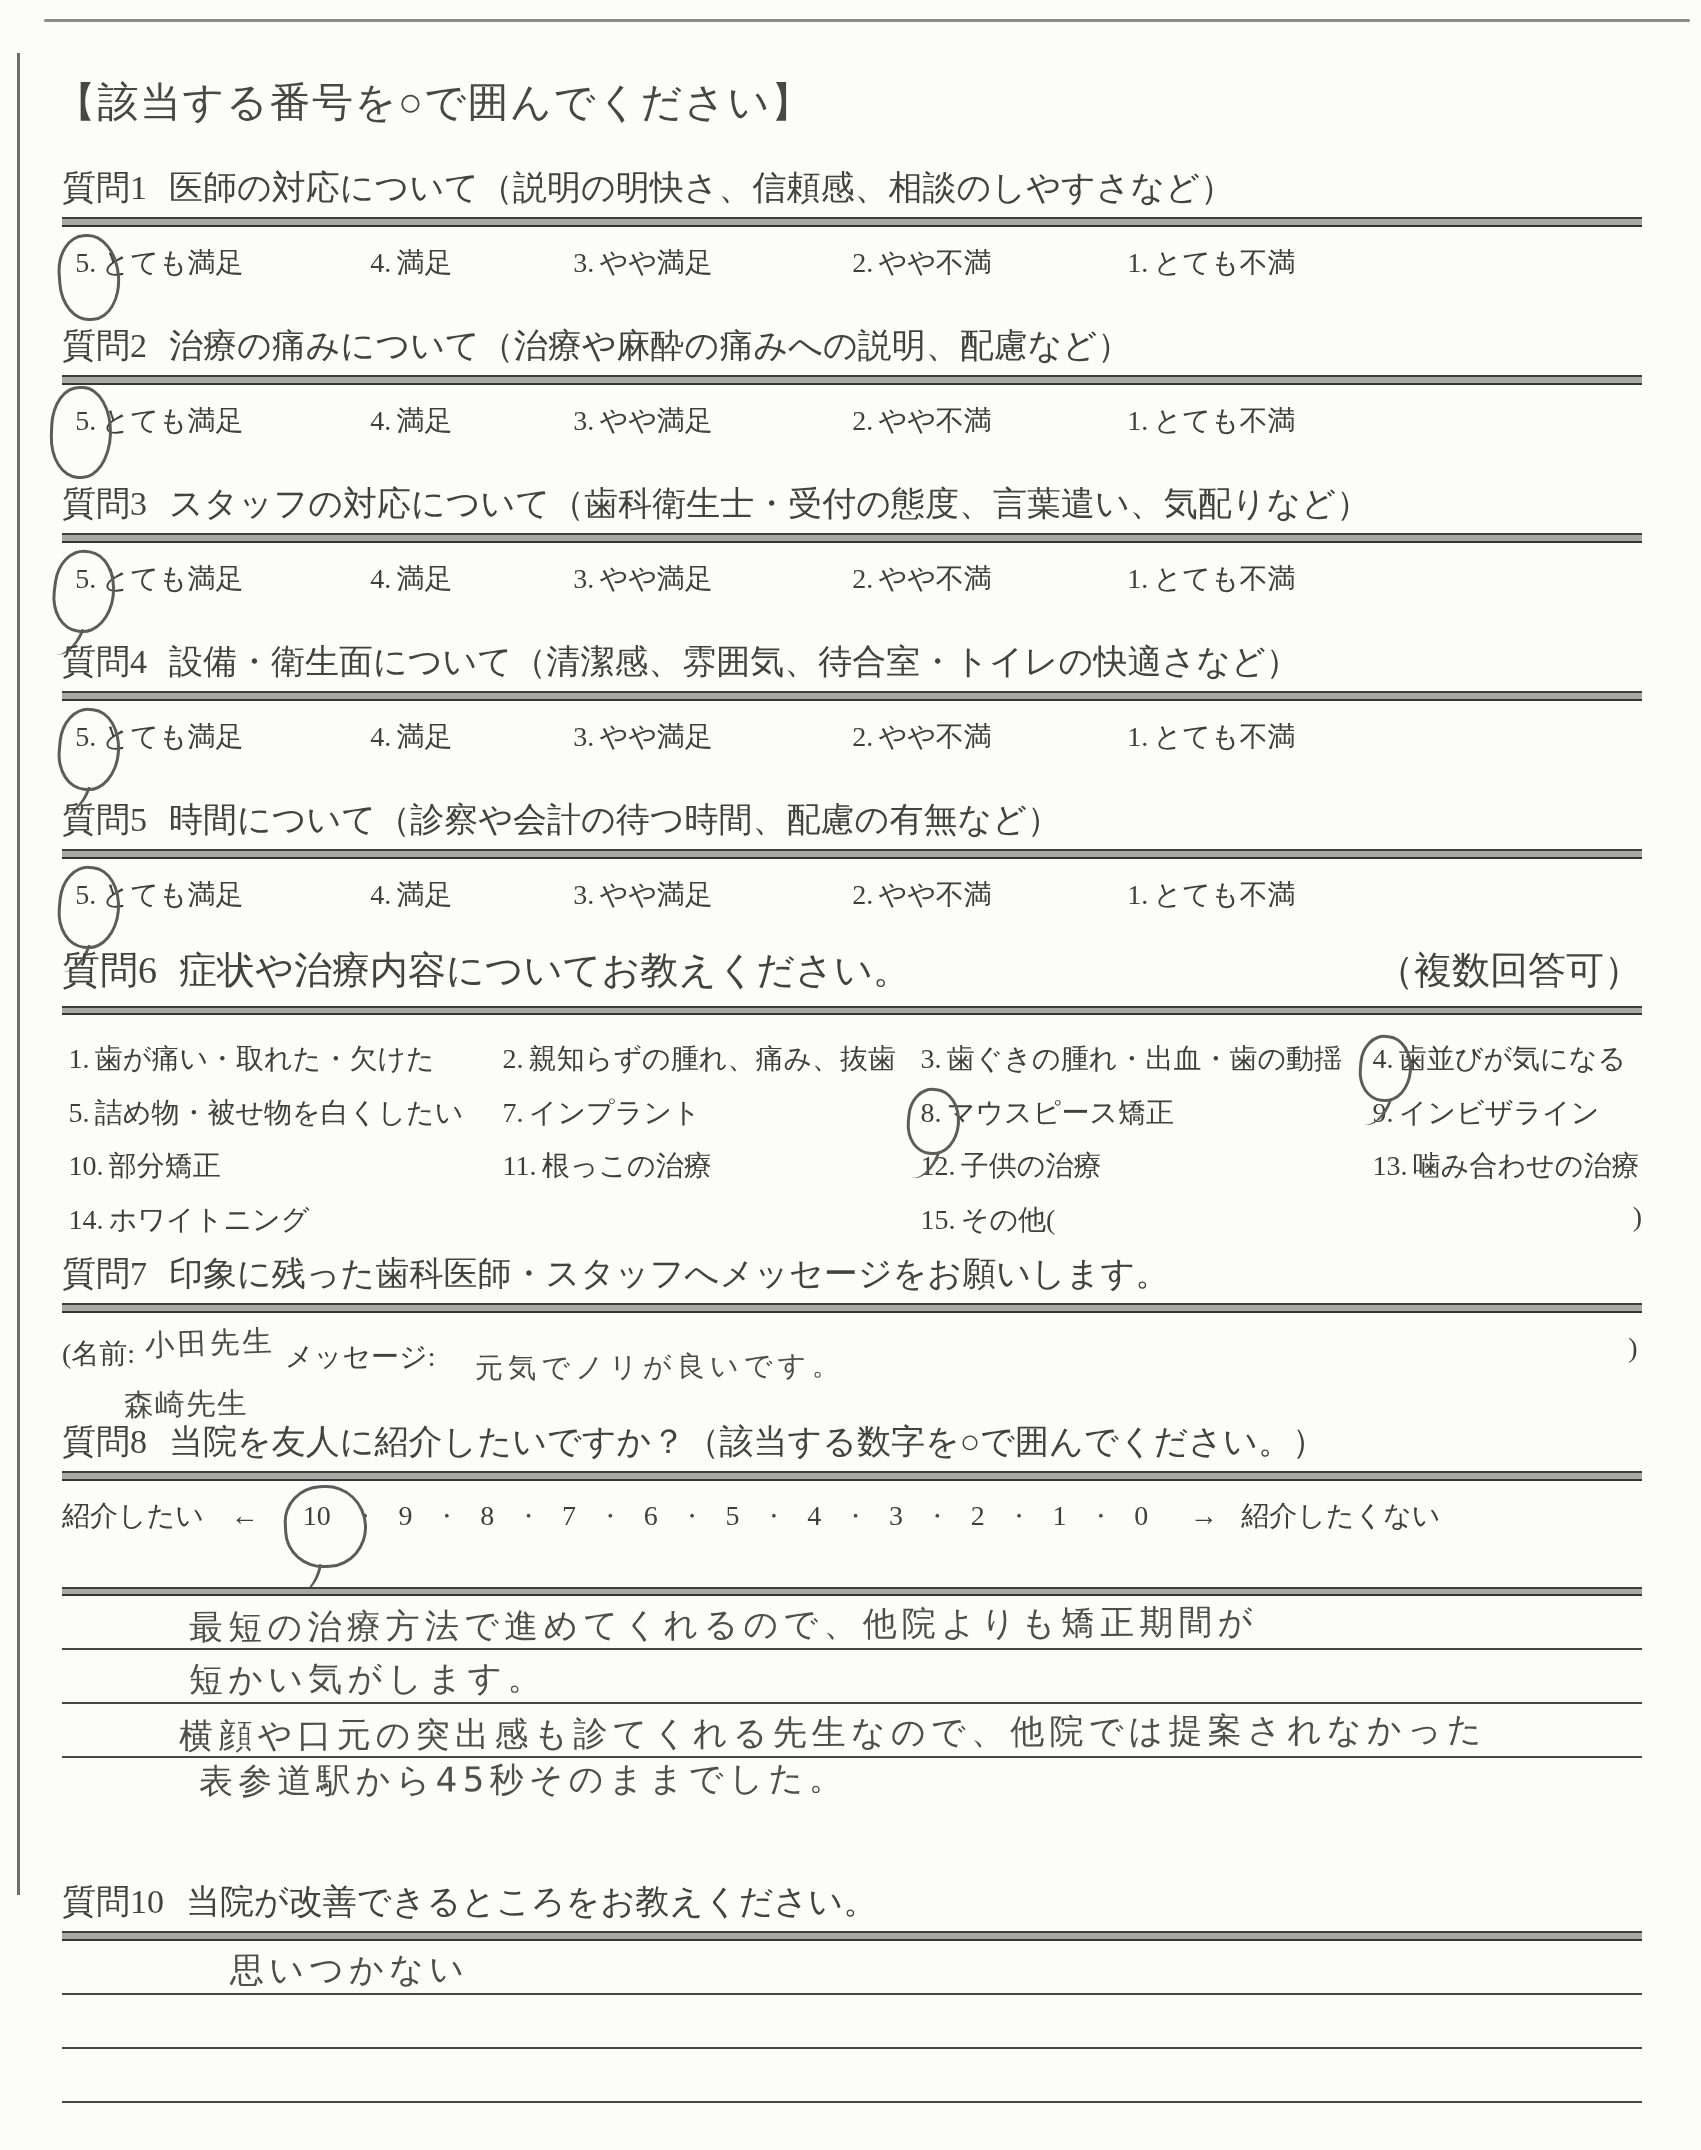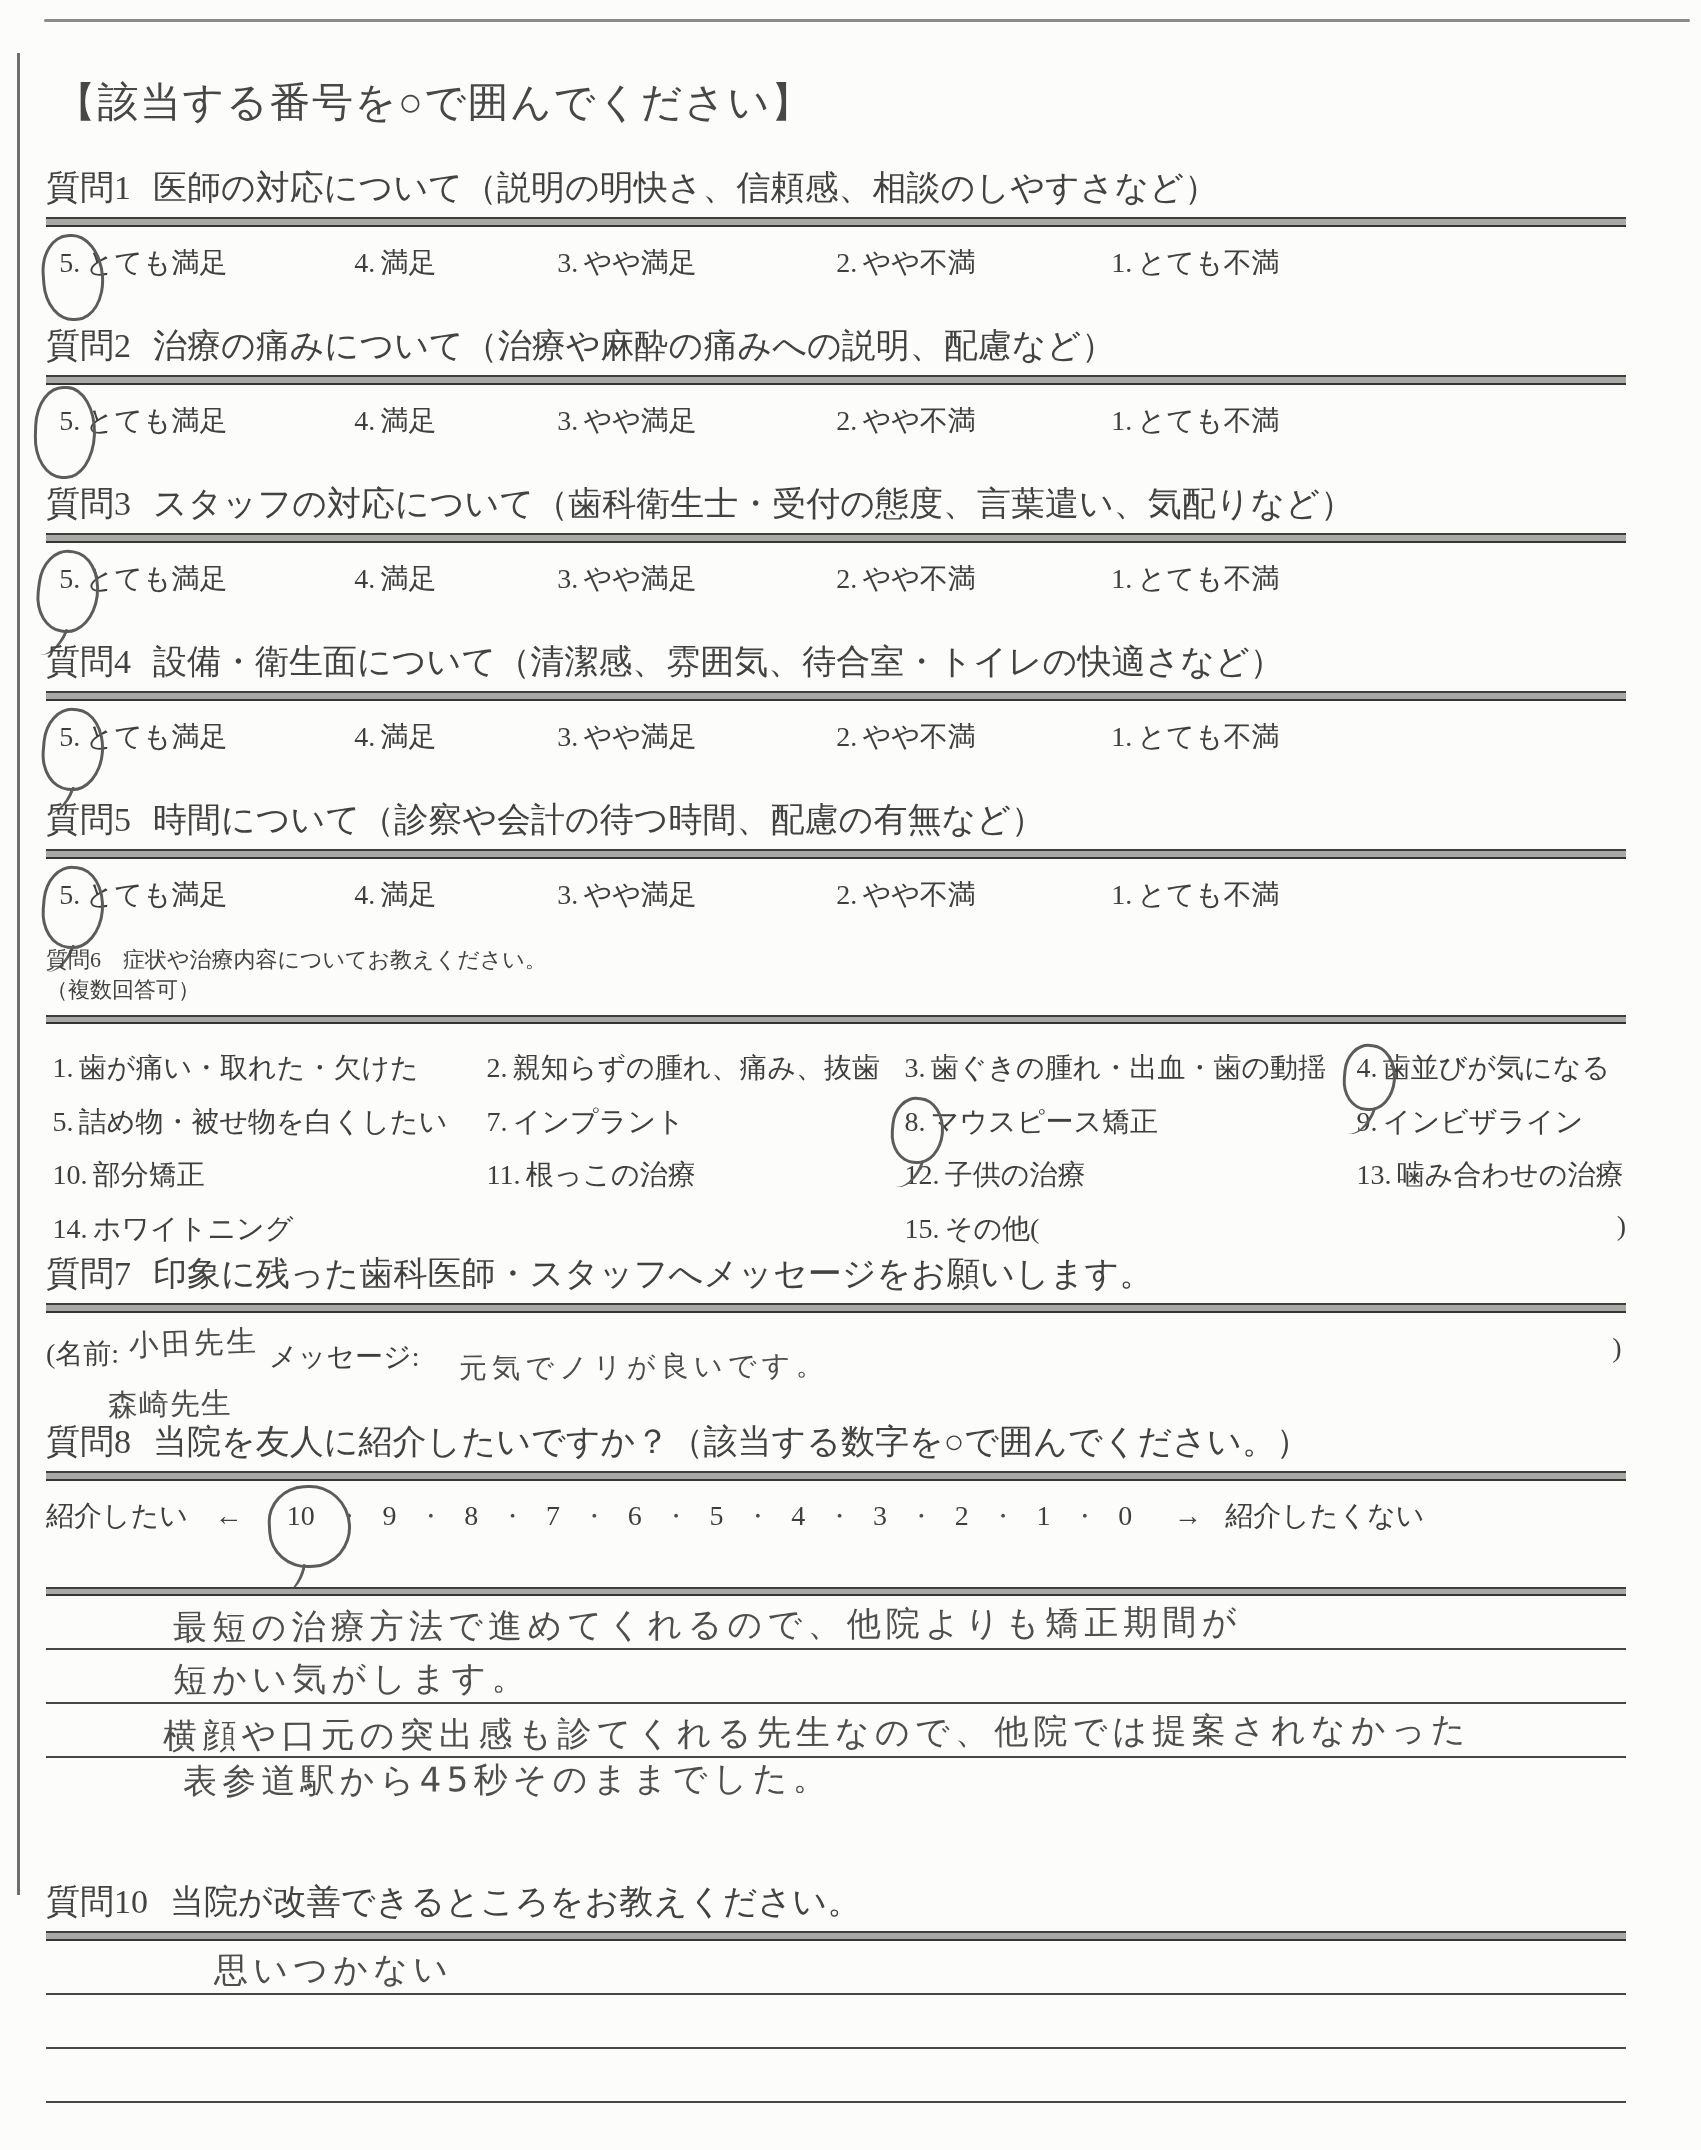--- a/index.html
+++ b/index.html
@@ -15,7 +15,7 @@
 
   .doc-title { position:absolute; left:55px; top:59px; font-size:41px; letter-spacing:1.5px; color:#474747;margin-top:16px; }
 
-  .block { position:absolute; left:46px; width:1580px; }
+  .block { position:absolute; left:62px; width:1580px; }
   .q-head { font-size:34px; line-height:1.15; color:#424242; white-space:nowrap; }
   .q-no   { margin-right:22px; }
   .rule-thick { margin-top:10.3px; height:5.2px; border-top:2.2px solid #3e3e3e; border-bottom:2.2px solid #353535; background:#a8a8a4; }

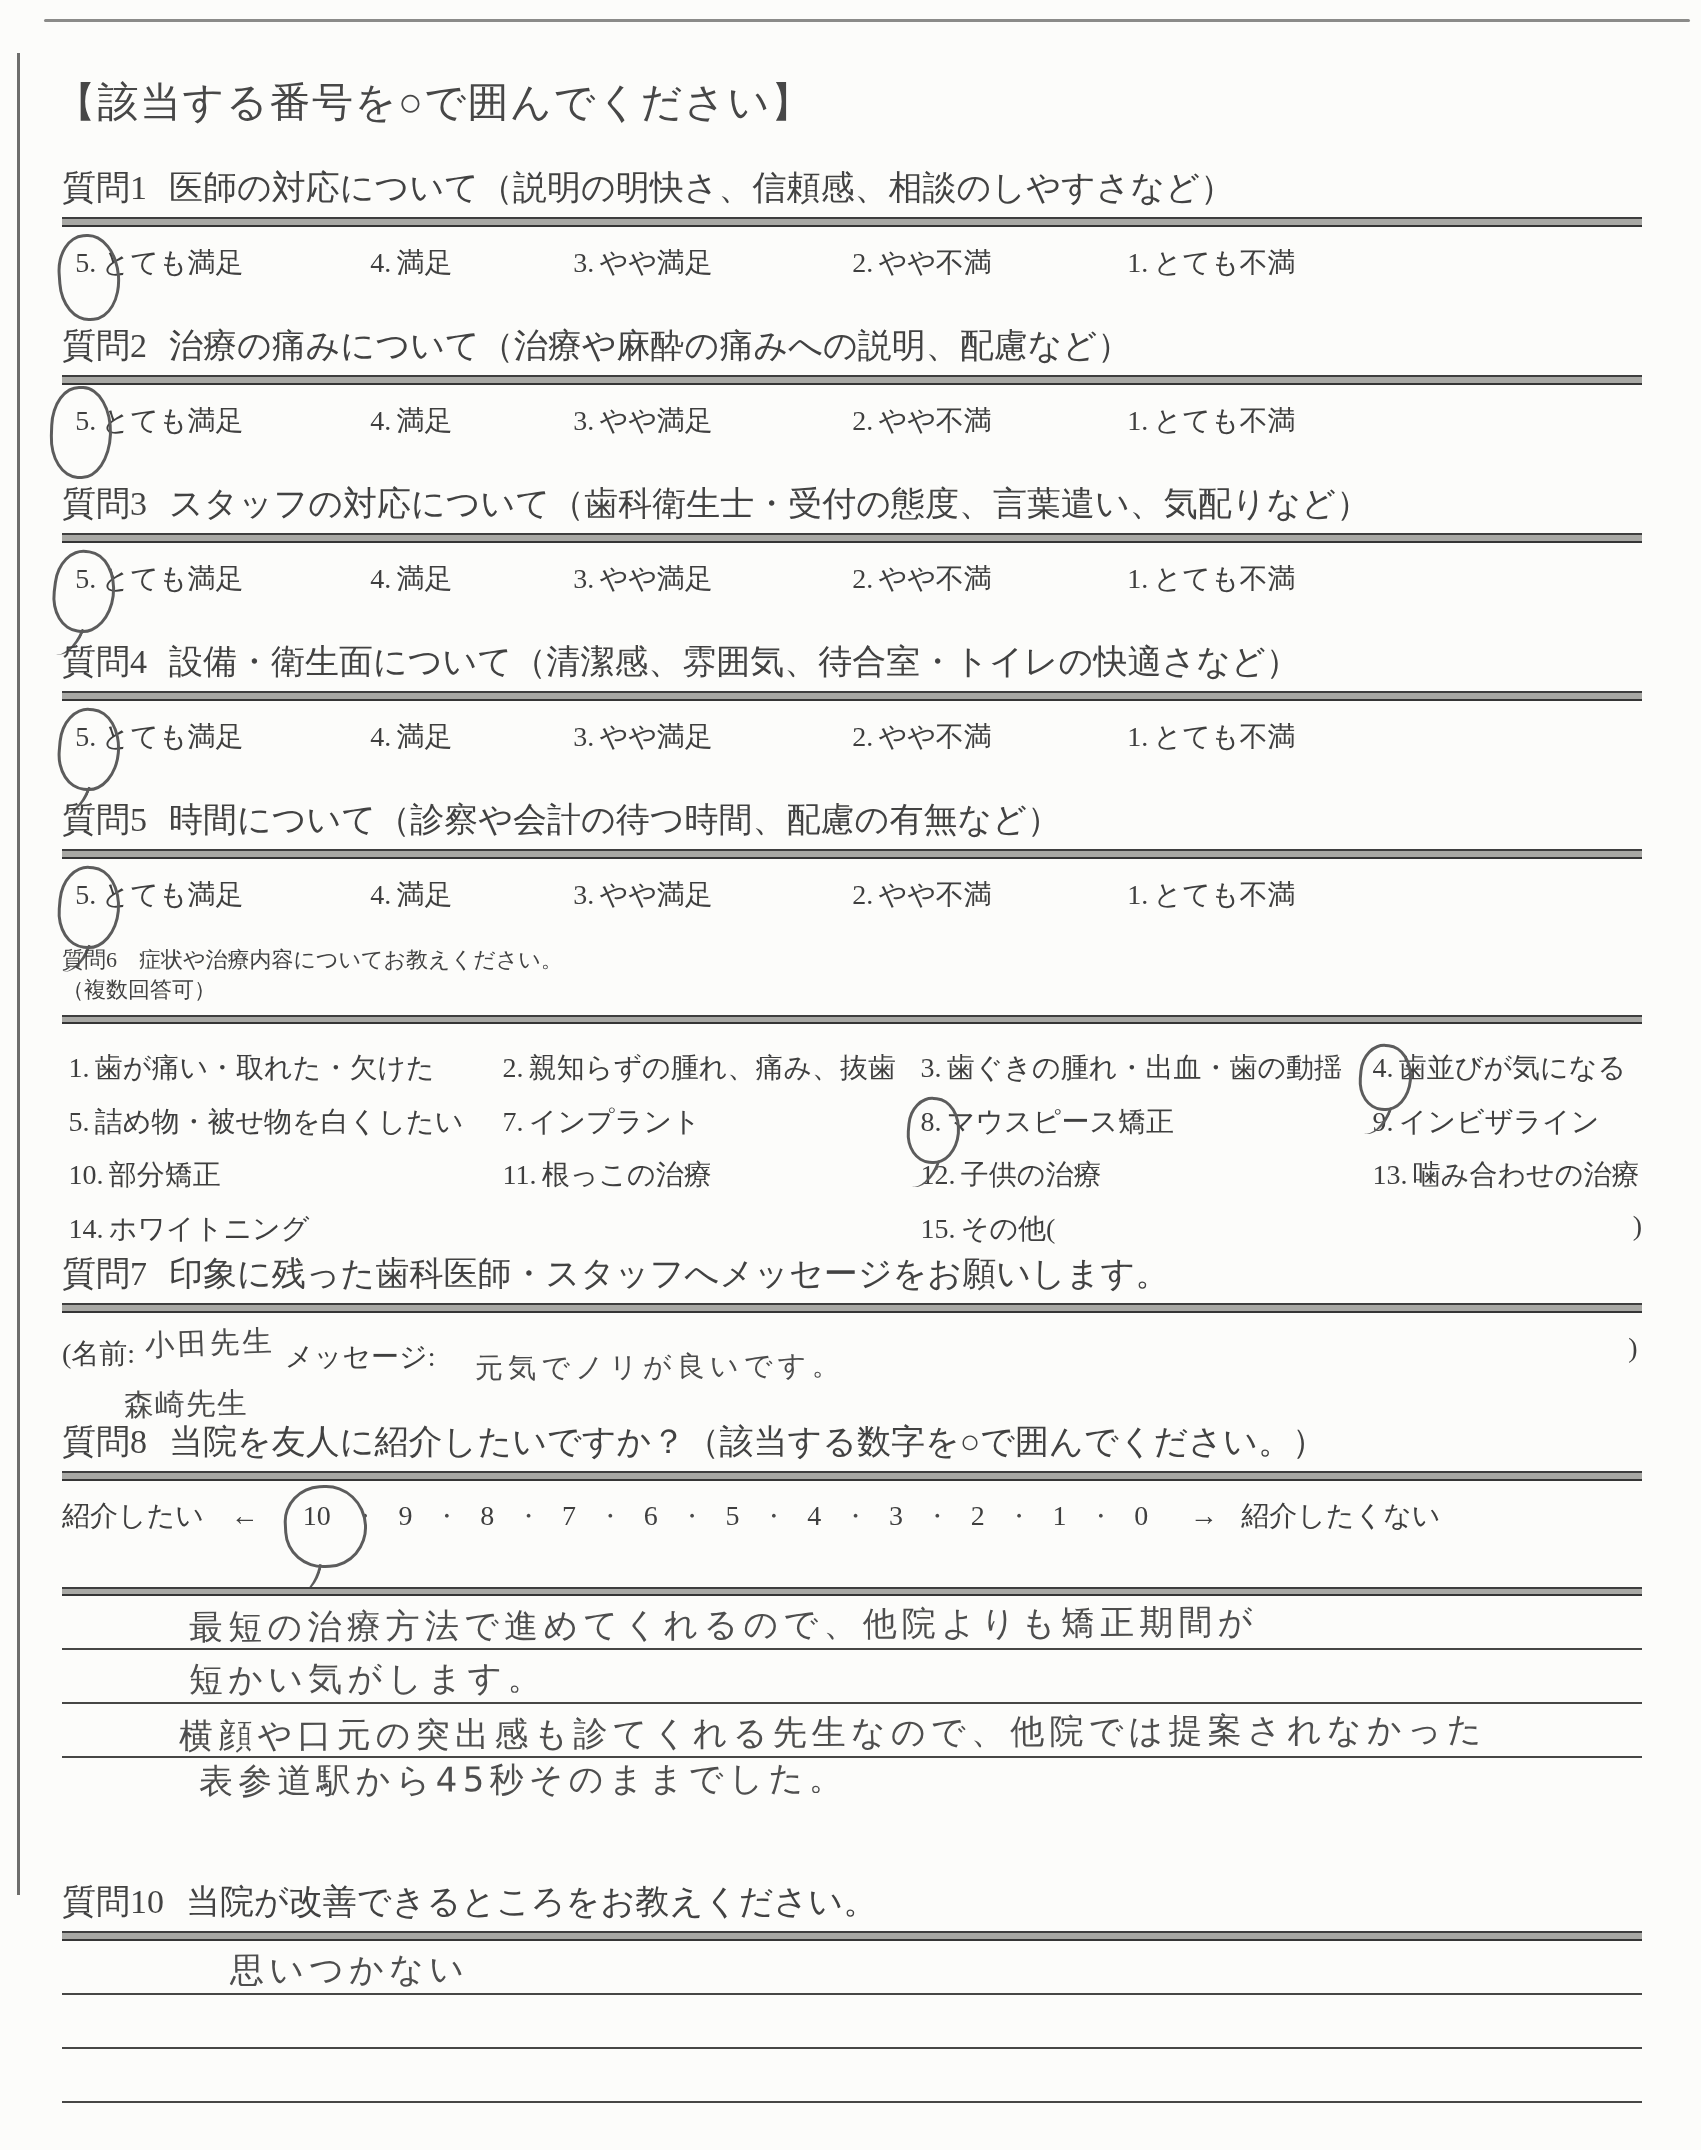--- a/index.html
+++ b/index.html
@@ -37,7 +37,7 @@
   .rc.q8c { left:-19px; top:-14.8px; width:77px; height:77px; transform:rotate(-3deg); }
 
   
-  .q6-head { display:flex; justify-content:space-between; font-size:22px; color:#424242;flex-direction:column; }
+  .q6-head { display:flex; justify-content:space-between; font-size:38px; color:#424242; }
   .q6-grid { margin-top:25px; padding-left:6.6px; display:grid; grid-template-columns:434px 418px 452px 1fr;
              row-gap:15.5px; font-size:28px; white-space:nowrap; }
   .q6-cell15 { grid-column:3 / 5; display:flex; justify-content:space-between; }

